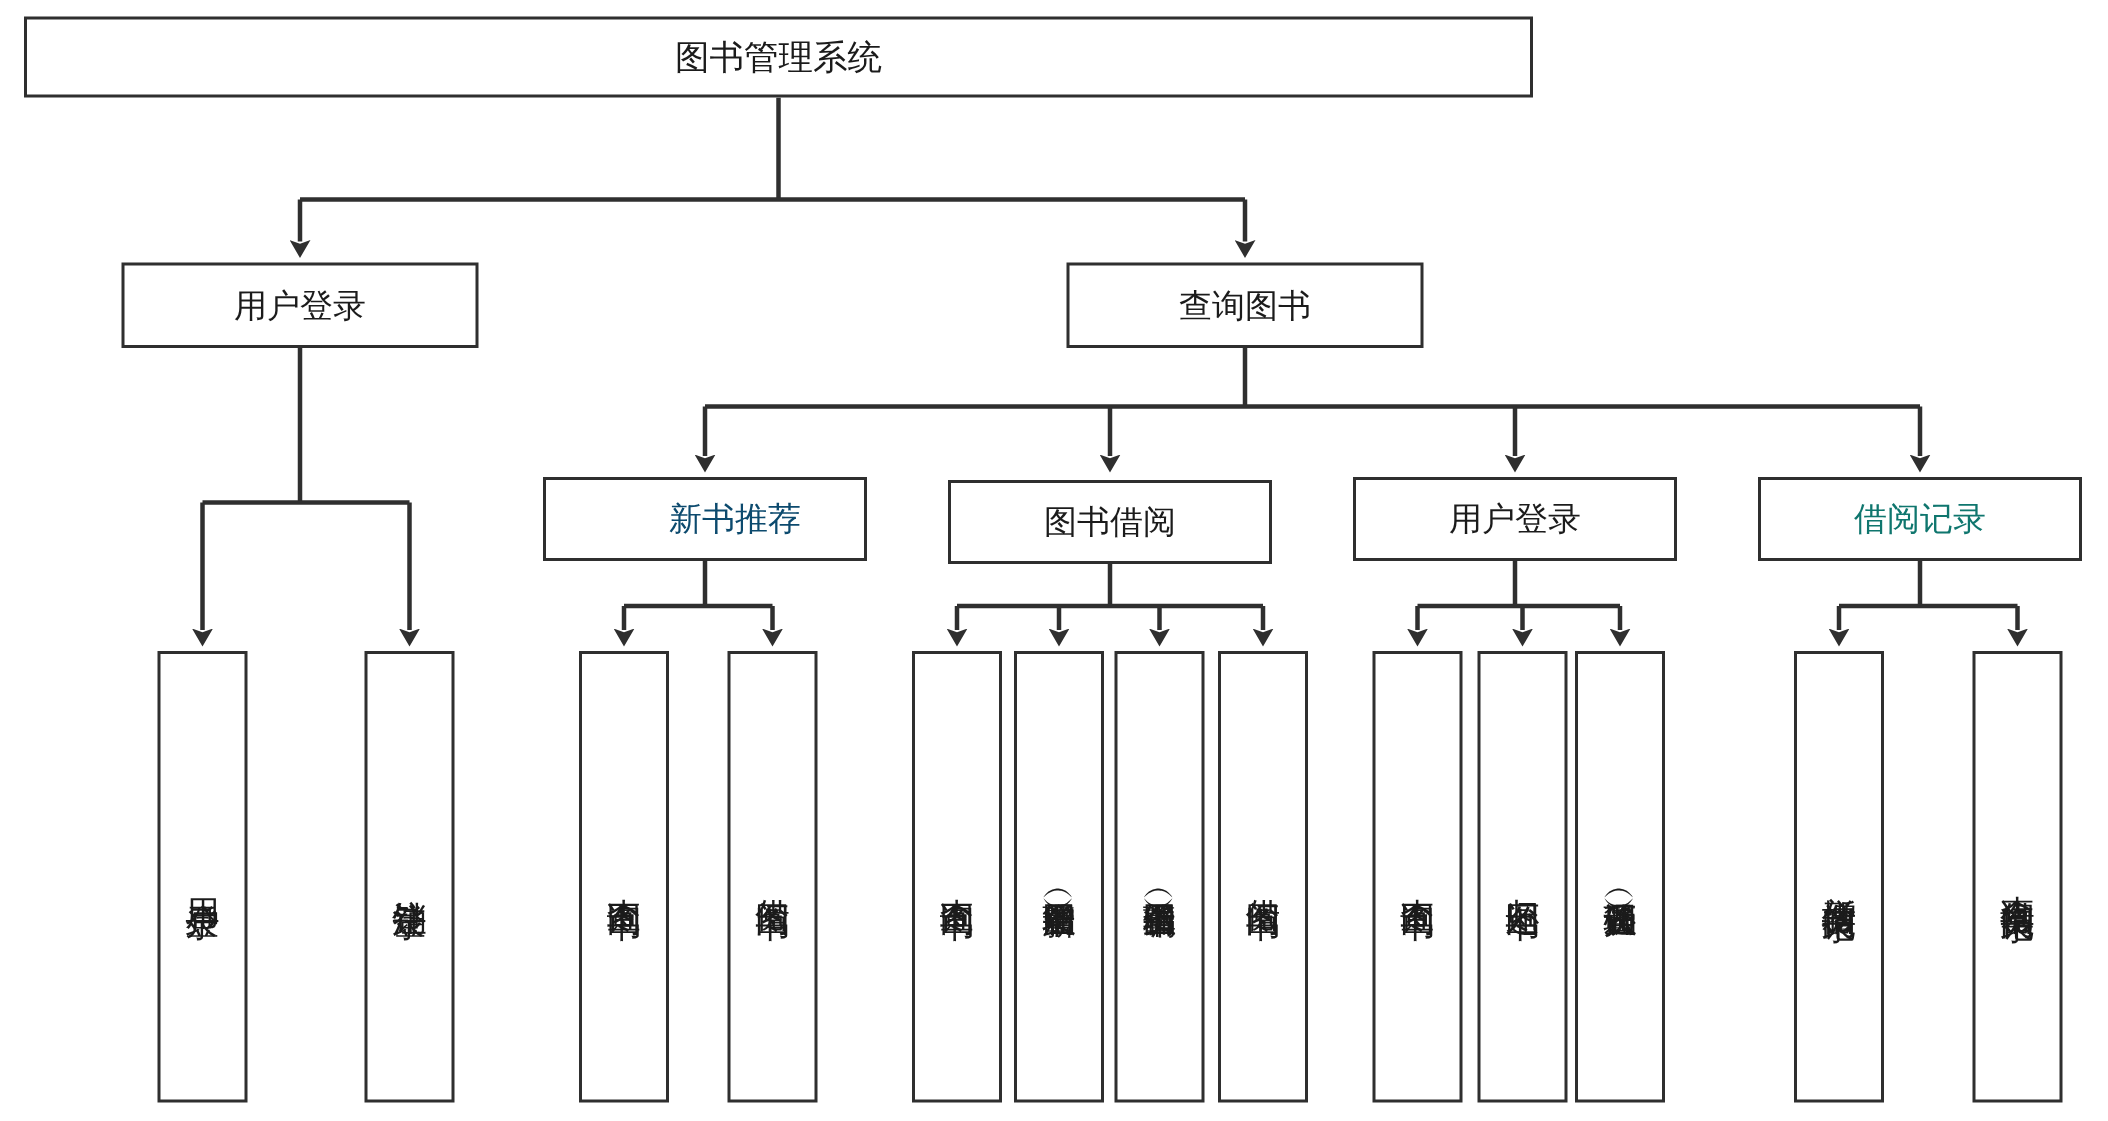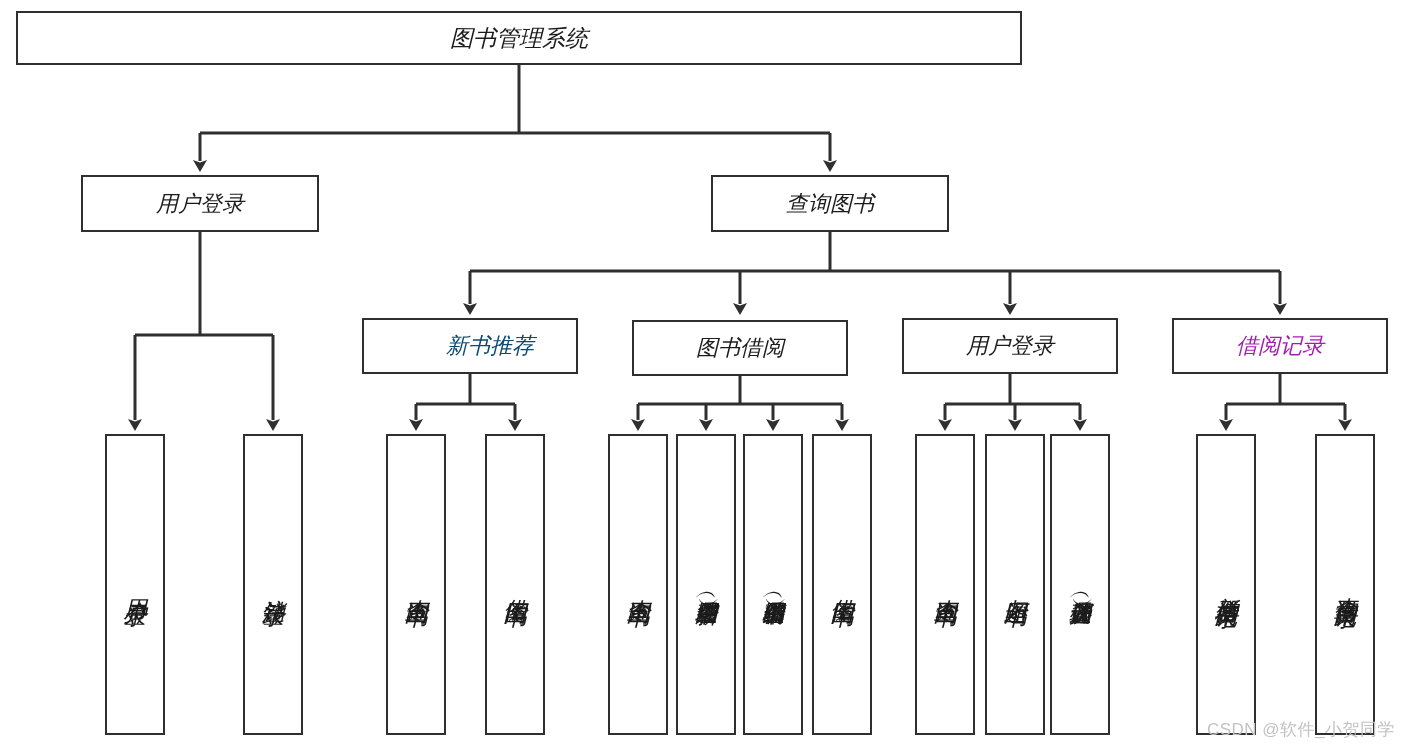--- a/index.html
+++ b/index.html
@@ -33,7 +33,6 @@
     align-items: center;
     justify-content: center;
     overflow: hidden;
-    font-style: italic;
   }
   .node-label {
     color: #1b1b1b;

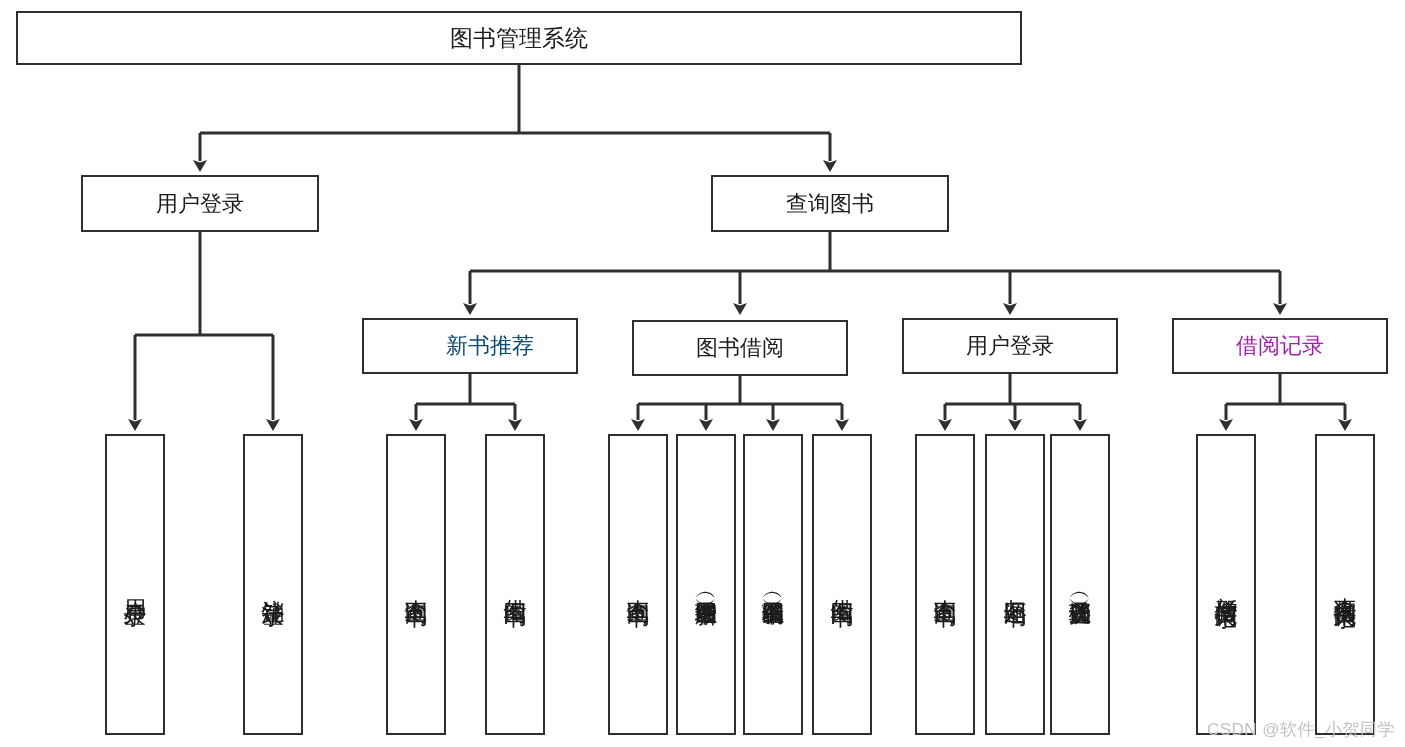--- a/index.html
+++ b/index.html
@@ -138,7 +138,7 @@
         <span class="node-label" style="color: rgb(27, 27, 27);">用户登录</span>
       </div>
       <div class="node horizontal" style="left: 1172px; top: 318px; width: 216px; height: 56px; border-color: rgb(47, 47, 47);">
-        <span class="node-label" style="color: #a21caf;">借阅记录</span>
+        <span class="node-label" style="color: #0f766e;">借阅记录</span>
       </div>
       <div class="node vertical" style="left: 105px; top: 434px; width: 60px; height: 301px; border-color: rgb(47, 47, 47);">
         <span class="node-label" style="color: rgb(27, 27, 27);">用户登录</span>

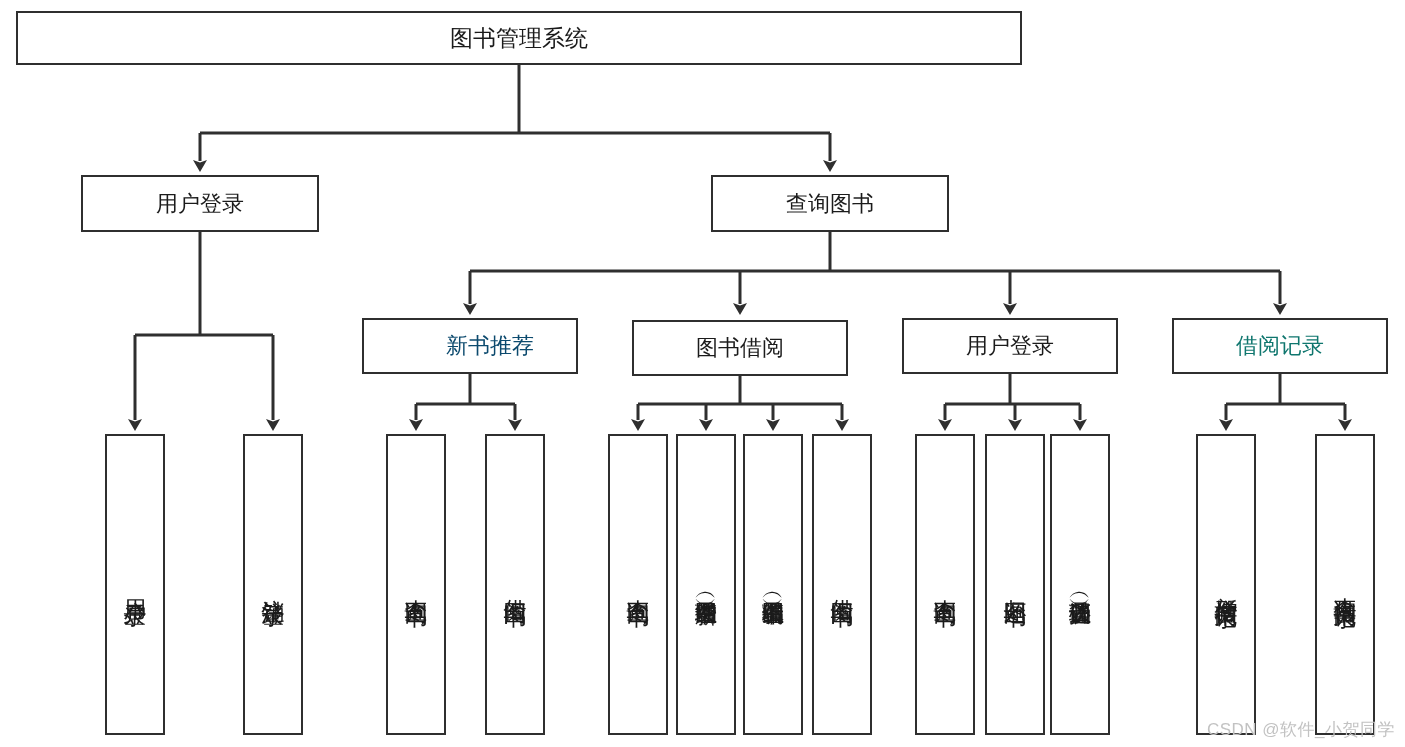--- a/index.html
+++ b/index.html
@@ -181,7 +181,6 @@
       </div>
     </div>
 
-  <div id="watermark">CSDN @软件_小贺同学</div>
 </div>
 
 </body></html>

